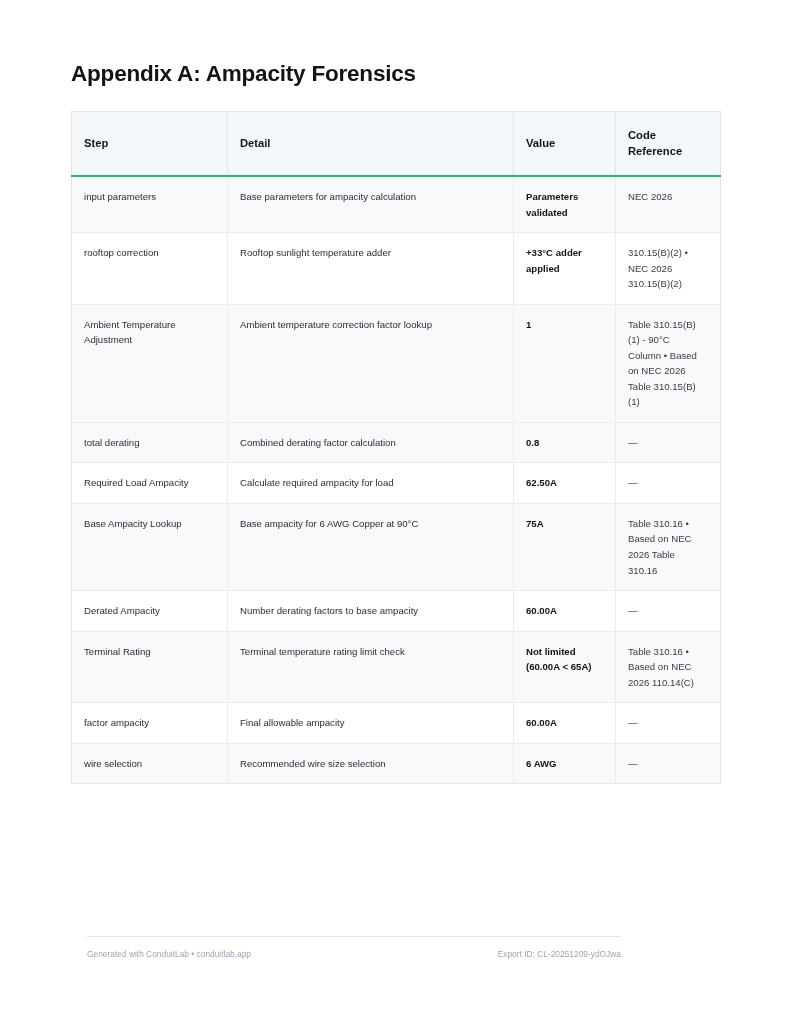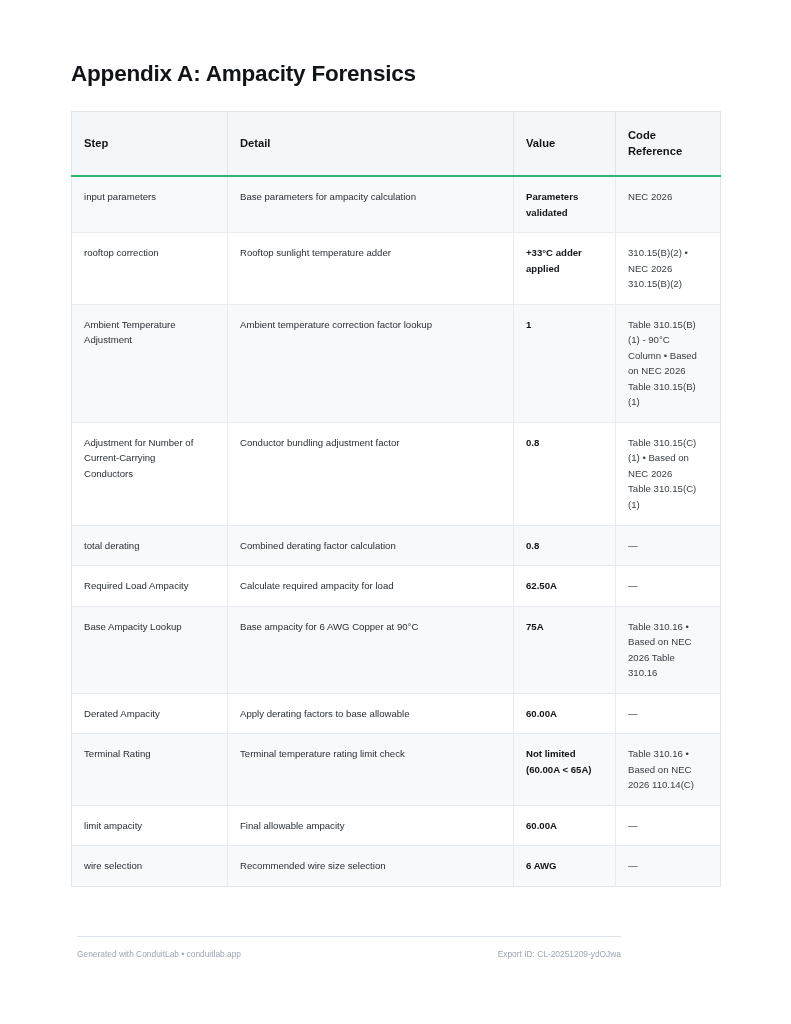--- a/index.html
+++ b/index.html
@@ -146,12 +146,6 @@
             <td class="col-value">1</td>
             <td class="col-code">Table 310.15(B)(1) - 90°C Column • Based on NEC 2026 Table 310.15(B)(1)</td>
           </tr>
-          <tr class="plain">
-            <td class="col-step">Adjustment for Number of Current-Carrying Conductors</td>
-            <td class="col-detail">Conductor bundling adjustment factor</td>
-            <td class="col-value">0.8</td>
-            <td class="col-code">Table 310.15(C)(1) • Based on NEC 2026 Table 310.15(C)(1)</td>
-          </tr>
           <tr class="tint">
             <td class="col-step">total derating</td>
             <td class="col-detail">Combined derating factor calculation</td>

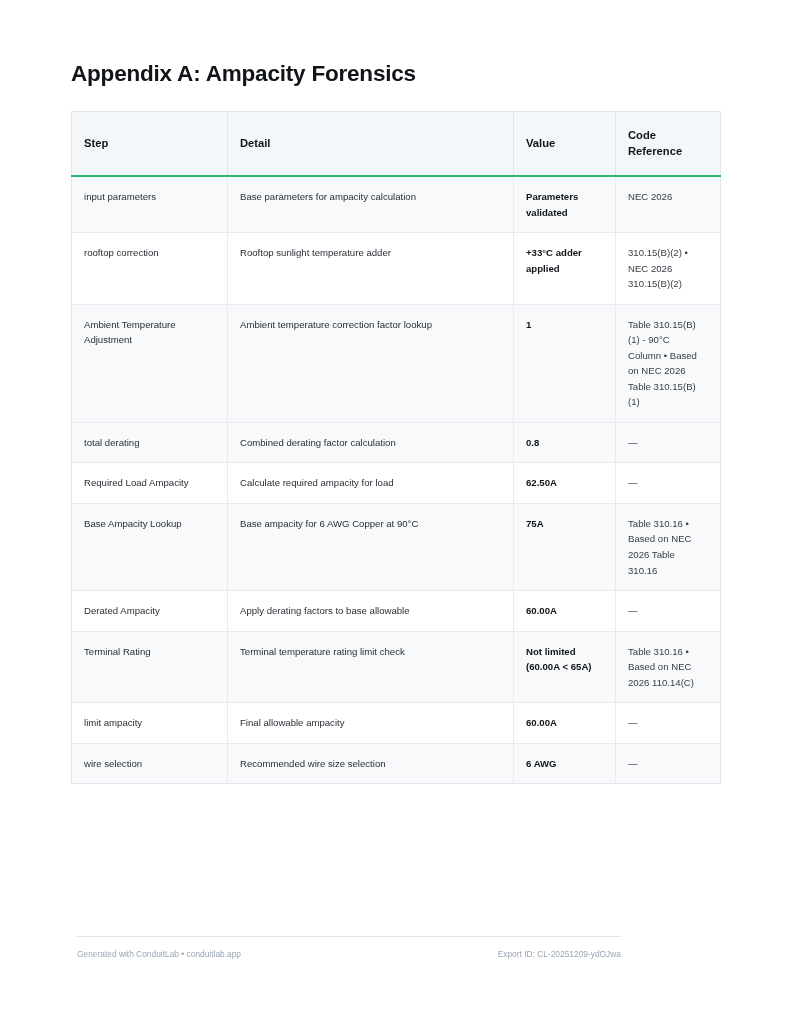--- a/index.html
+++ b/index.html
@@ -166,7 +166,7 @@
           </tr>
           <tr class="plain">
             <td class="col-step">Derated Ampacity</td>
-            <td class="col-detail">Apply derating factors to base allowable</td>
+            <td class="col-detail">Number derating factors to base ampacity</td>
             <td class="col-value">60.00A</td>
             <td class="col-code">—</td>
           </tr>

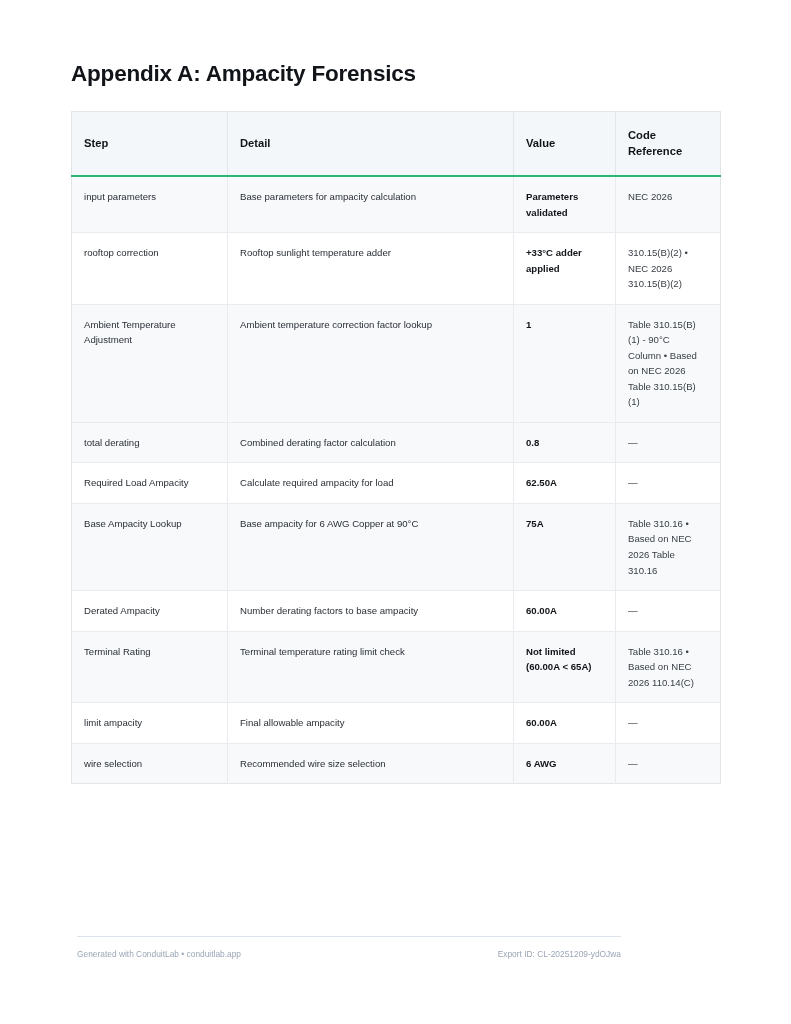--- a/index.html
+++ b/index.html
@@ -177,7 +177,7 @@
             <td class="col-code">Table 310.16 • Based on NEC 2026 110.14(C)</td>
           </tr>
           <tr class="plain">
-            <td class="col-step">limit ampacity</td>
+            <td class="col-step">factor ampacity</td>
             <td class="col-detail">Final allowable ampacity</td>
             <td class="col-value">60.00A</td>
             <td class="col-code">—</td>

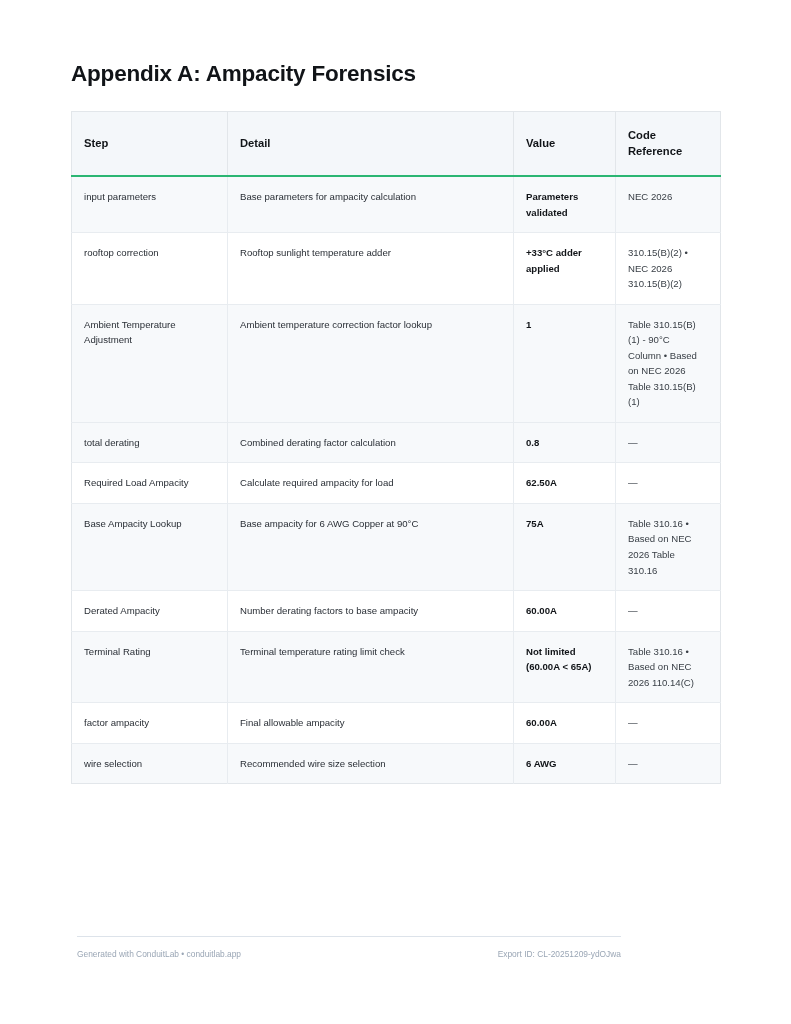--- a/index.html
+++ b/index.html
@@ -91,7 +91,7 @@
 
   .footer {
     position: absolute;
-    left: 77px;
+    left: 87px;
     right: 71px;
     bottom: 65px;
     border-top: 1px solid #dde3ea;

